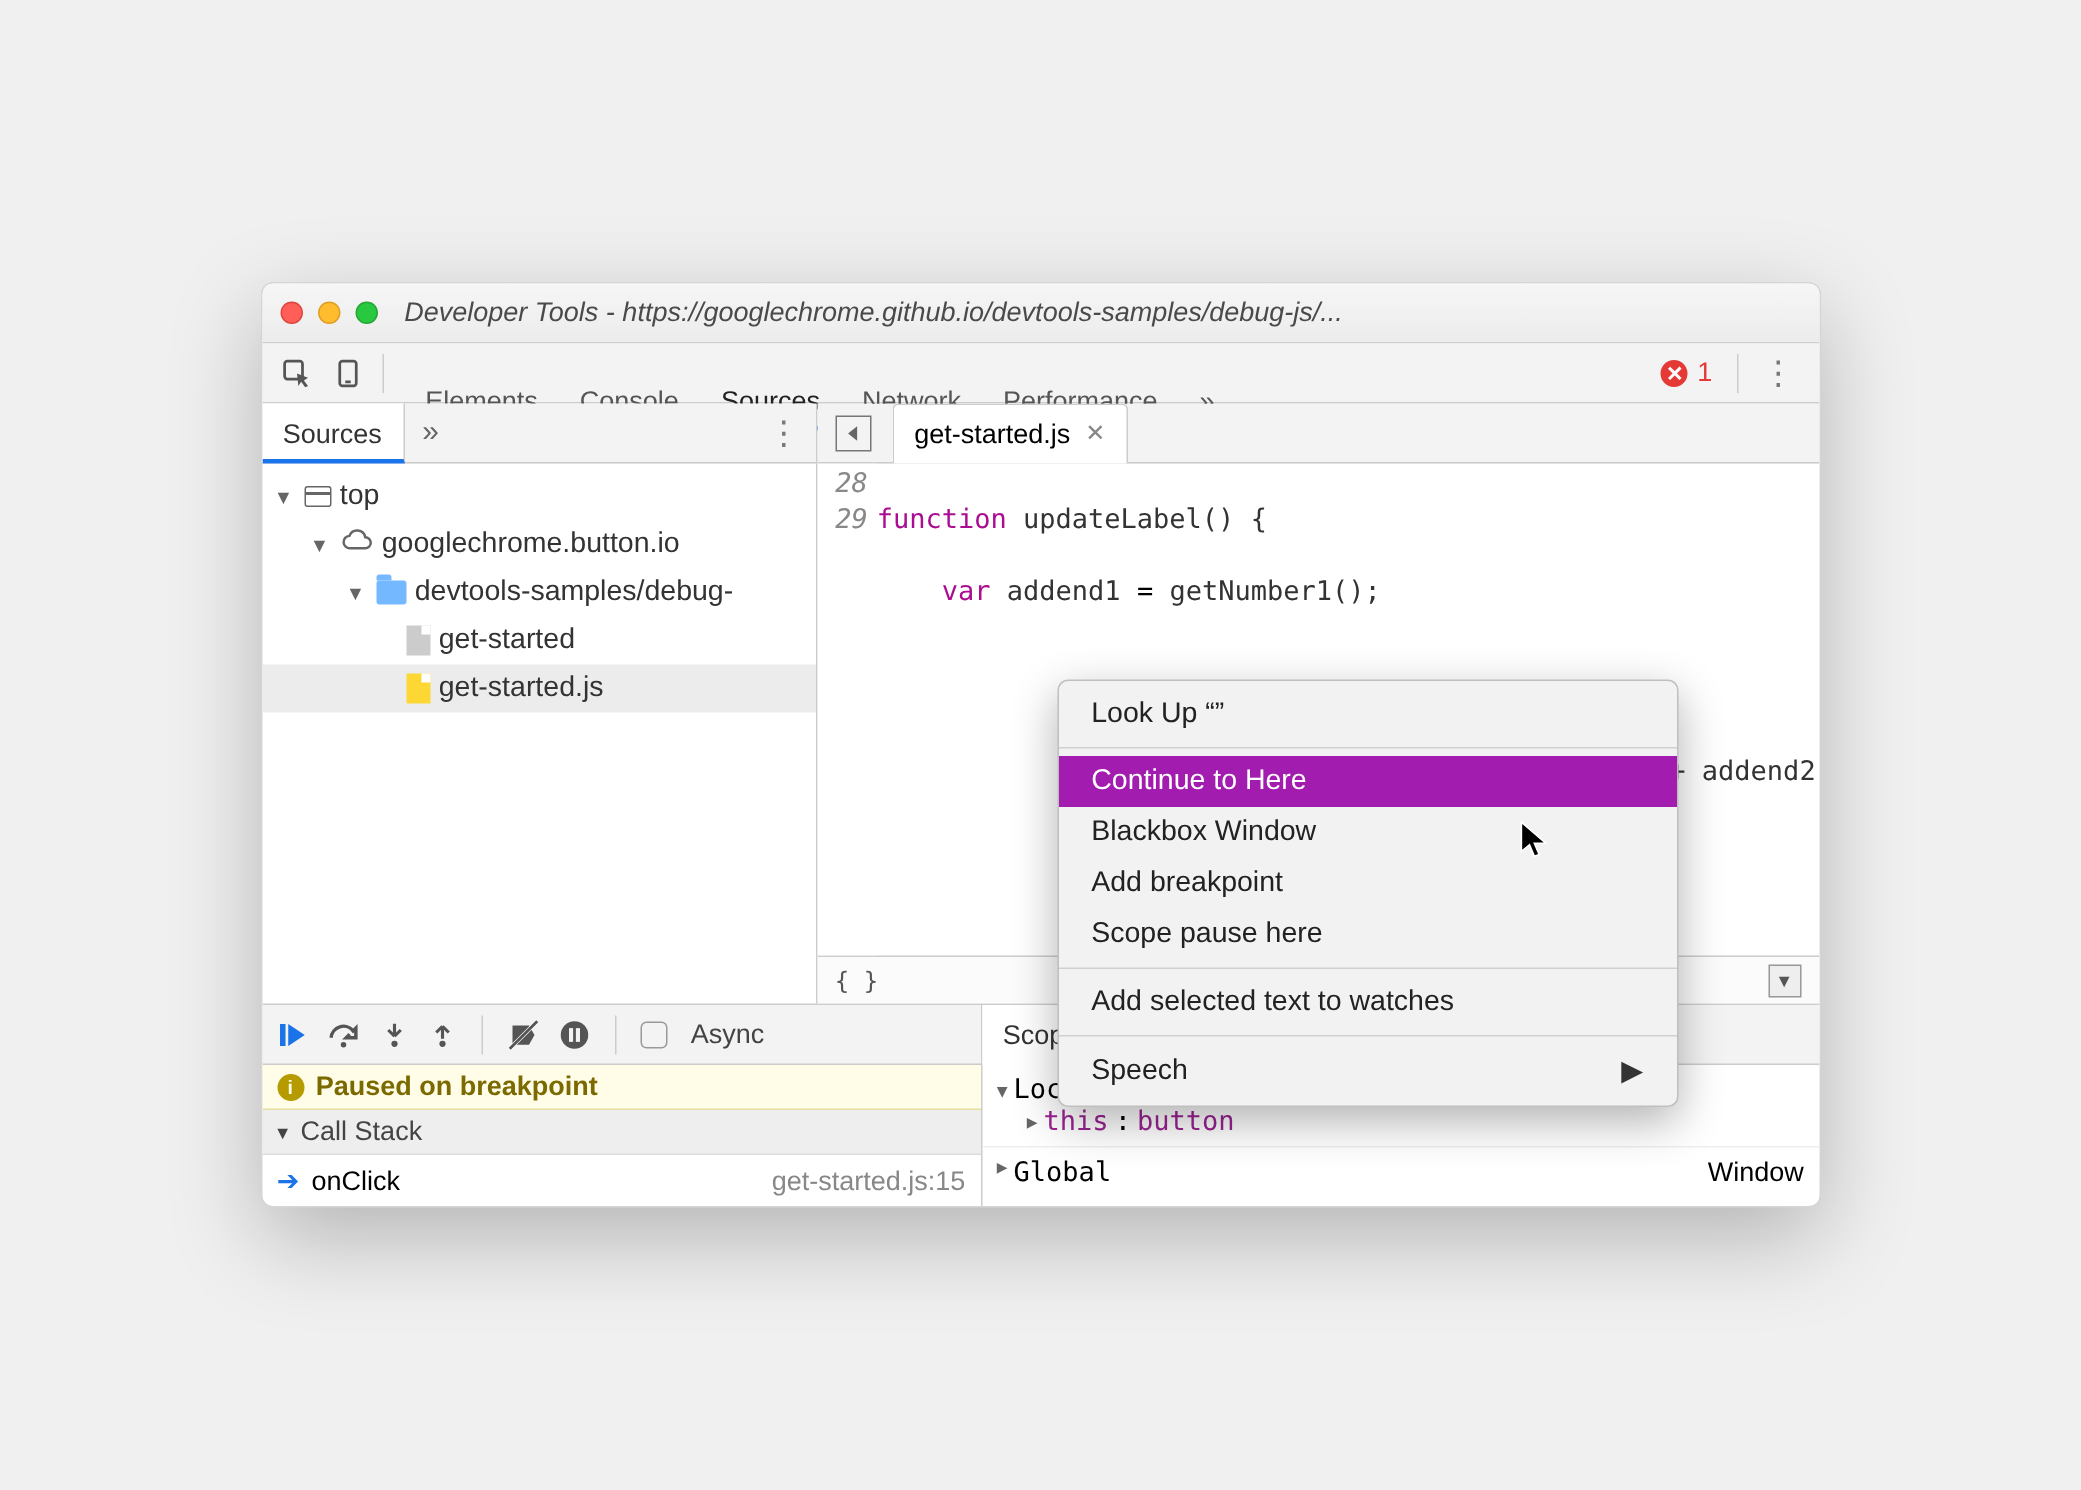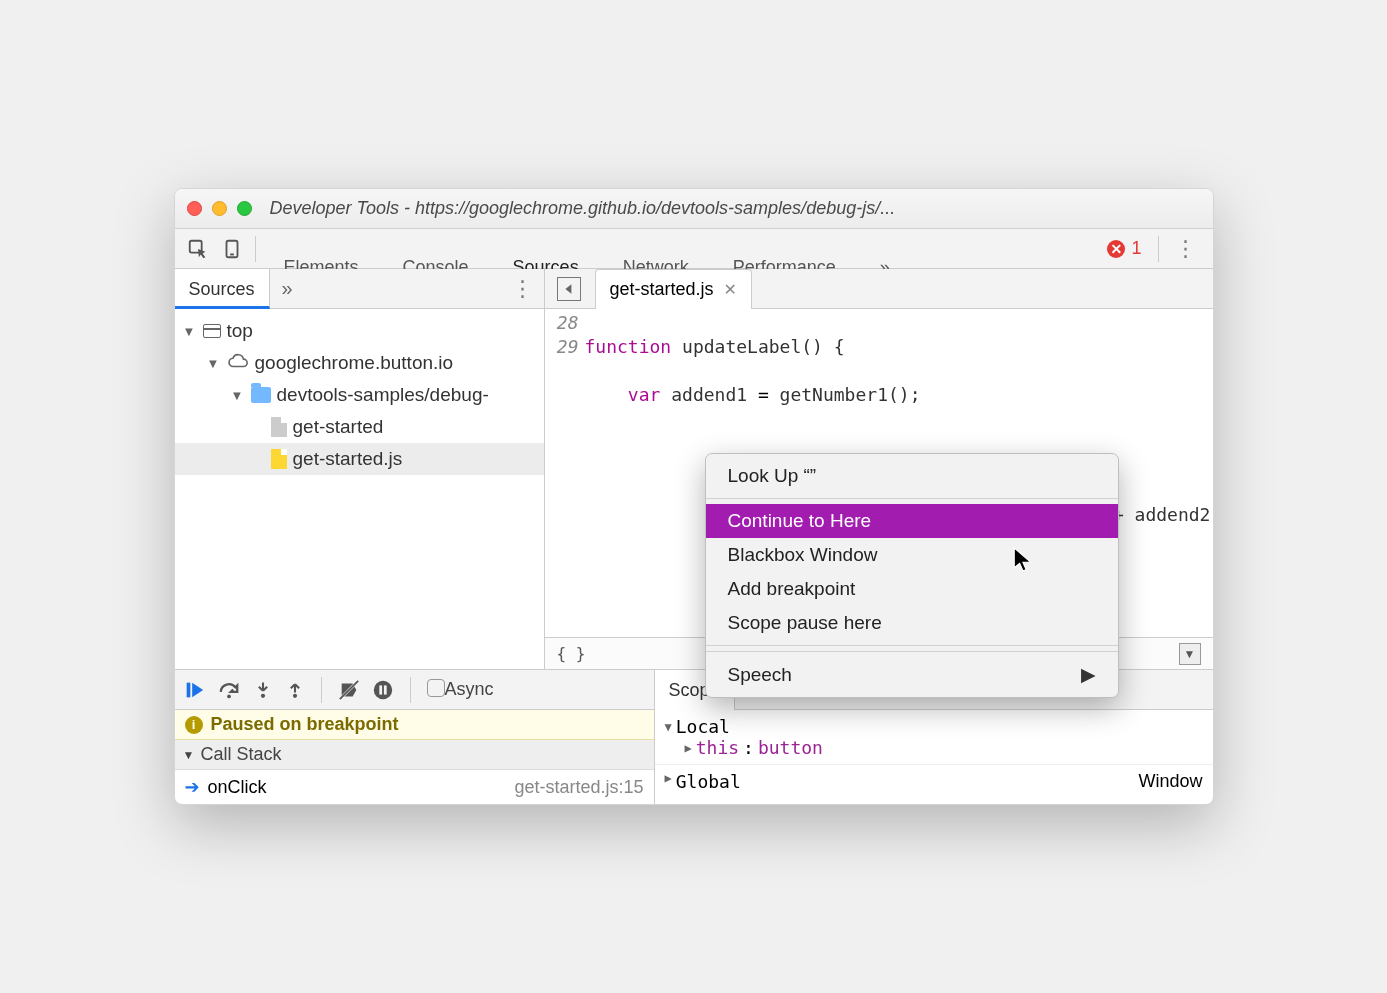--- a/index.html
+++ b/index.html
@@ -47,7 +47,7 @@
   }
   .tabs-header .iconbtn { width:34px; height:34px; display:flex; align-items:center; justify-content:center; color:#555; }
   .tabs-header .sep { width:1px; height:26px; background:#ccc; margin:0 6px; }
-  .main-tabs { display:flex; gap:16px; margin-left:8px;margin-top:36px; }
+  .main-tabs { display:flex; gap:0; margin-left:8px;margin-top:36px; }
   .main-tab { padding: 0 14px; height:40px; line-height:40px; cursor:pointer;}
   .main-tab.active { color:#222; border-bottom:3px solid #1a73e8; }
   .spacer { flex:1; }

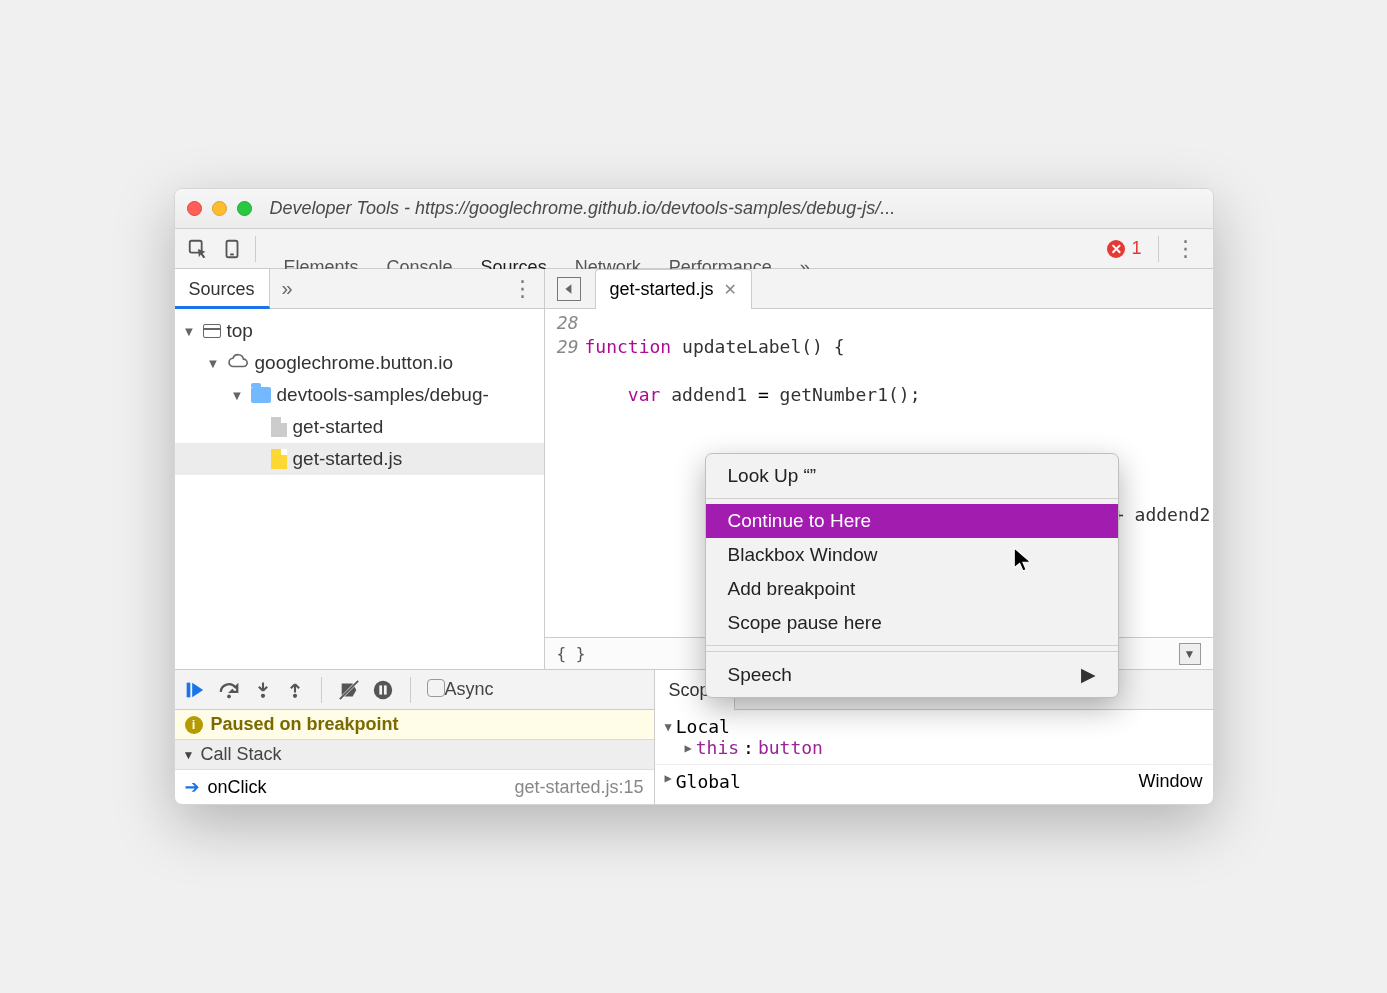--- a/index.html
+++ b/index.html
@@ -358,6 +358,9 @@
         <span>Scope pause here</span>
       </div>
     <div class="ctx-sep"></div>
+    <div class="ctx-item">
+        <span>Add selected text to watches</span>
+      </div>
     <div class="ctx-sep"></div>
     <div class="ctx-item">
         <span>Speech</span>

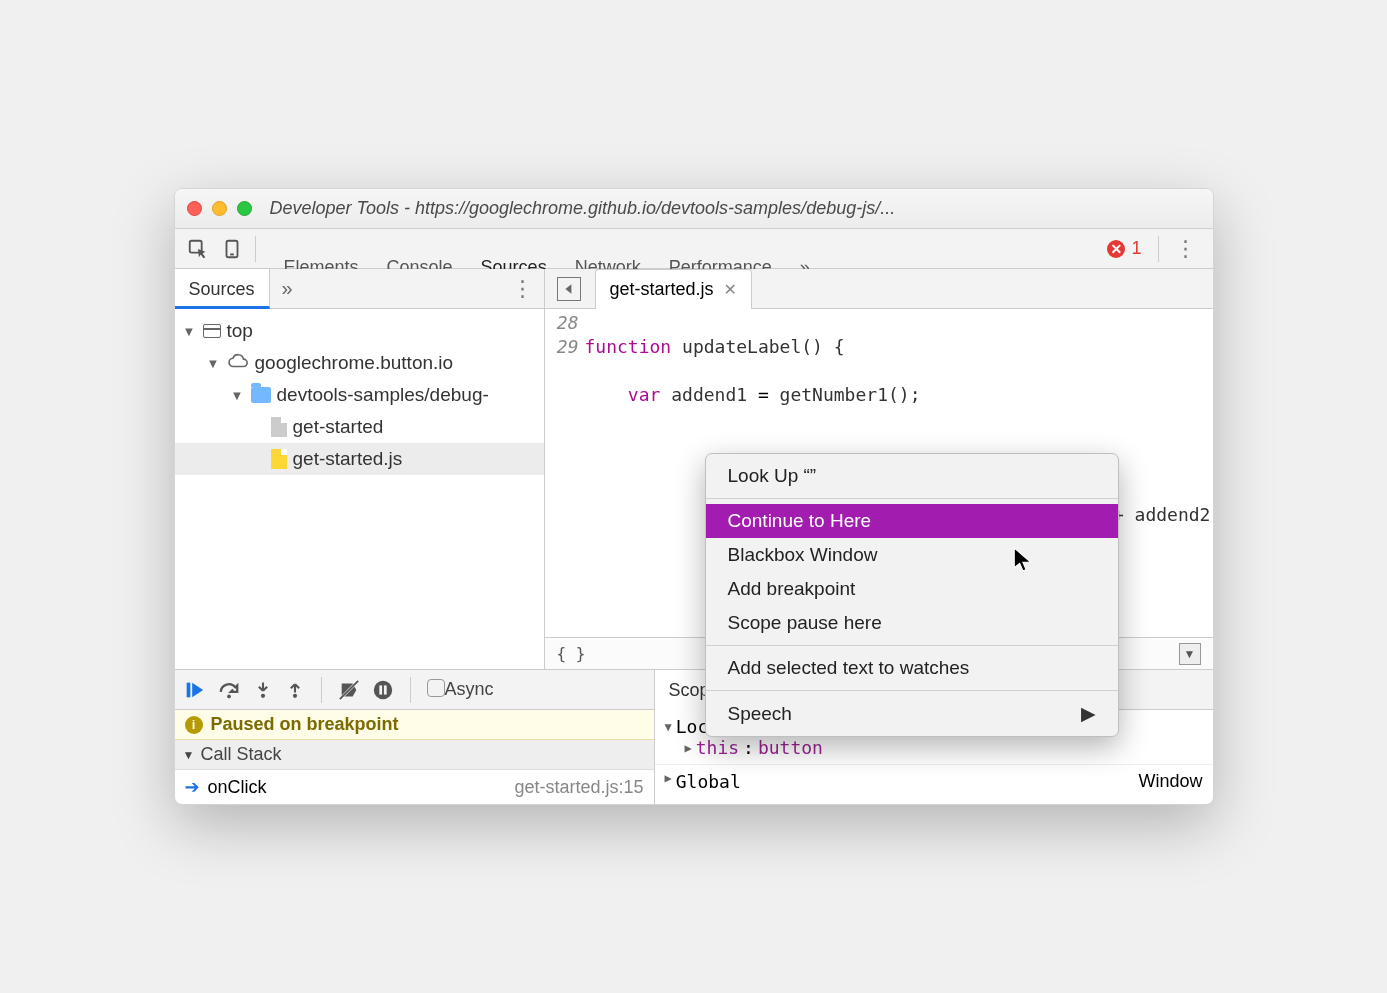--- a/index.html
+++ b/index.html
@@ -96,7 +96,7 @@
   .dbg-toolbar .iconsvg { color:#555; display:flex; align-items:center;}
   .dbg-toolbar .resume { color:#1a73e8;}
   .dbg-toolbar .vsep{ width:1px; height:26px; background:#ccc; margin:0 4px;}
-  .async { display:flex; gap:0; color:#444; font-size:18px;}
+  .async { display:flex; align-items:center; gap:16px; color:#444; font-size:18px;}
   .async .cb { width:18px; height:18px; border:1.5px solid #999; border-radius:4px;}
   .pause-banner { background:#fffde7; color:#7a6a00; font-size:18px; font-weight:600; padding:4px 10px; border-bottom:1px solid #e6dfa0; display:flex; align-items:center; gap:8px;}
   .info-icon{ width:18px; height:18px; border-radius:50%; background:#b59b00; color:#fffde7; display:flex; align-items:center; justify-content:center; font-size:13px; font-weight:bold;}

